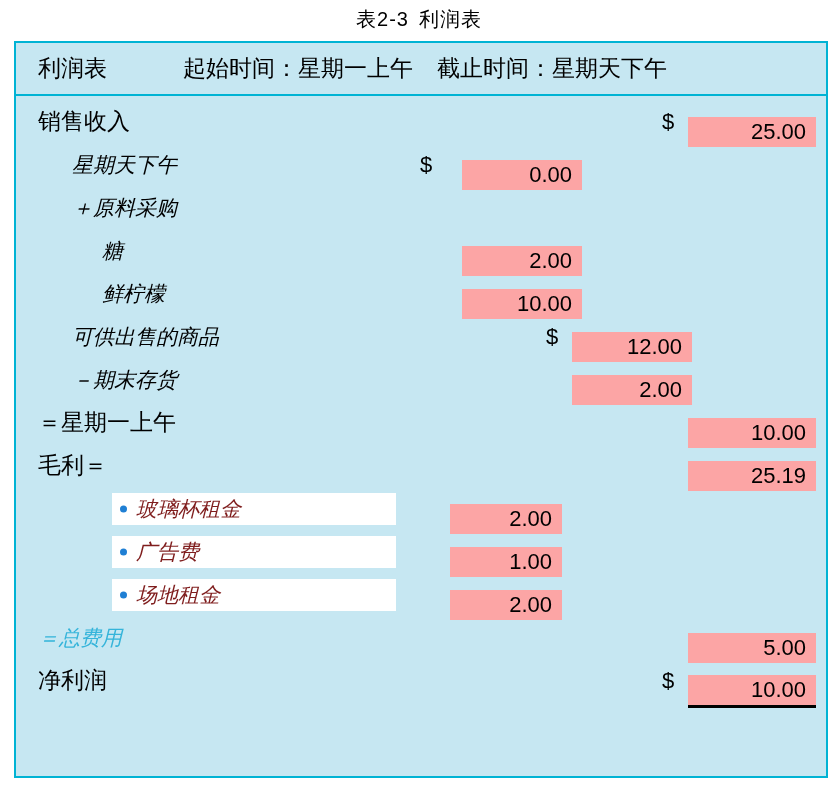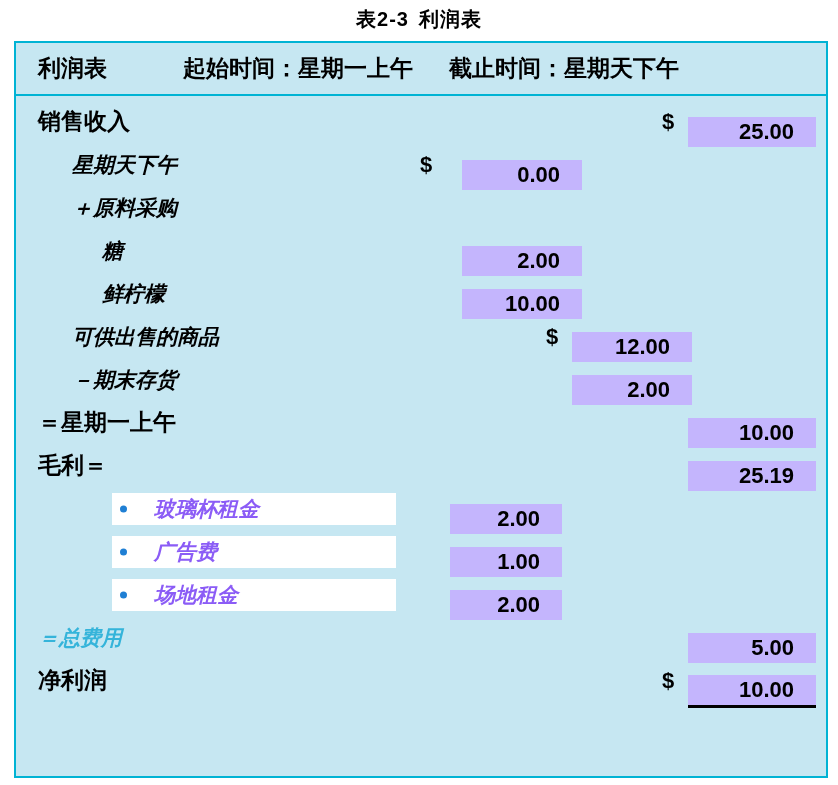--- a/index.html
+++ b/index.html
@@ -20,7 +20,6 @@
     width: 838px;
     height: 665px;
     box-sizing: border-box;
-    font-weight: bold;
   }
 
   .caption {

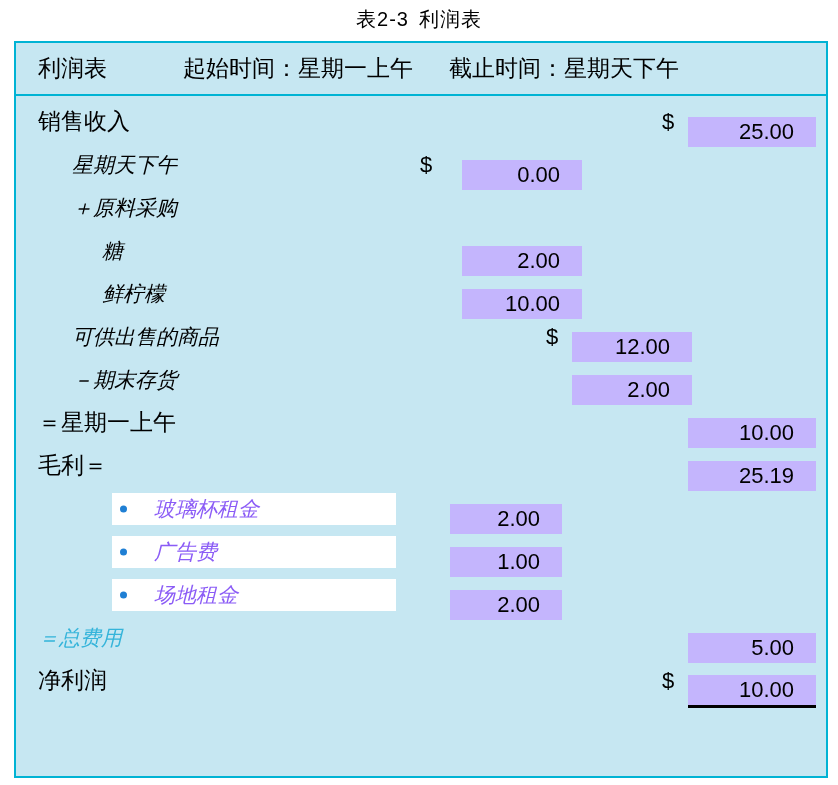--- a/index.html
+++ b/index.html
@@ -53,7 +53,7 @@
     white-space: nowrap;
   }
   .header-row .h-title { margin-right: 76px; }
-  .header-row .h-start { margin-right: 36px; }
+  .header-row .h-start { margin-right: 24px; }
 
   .body {
     padding: 4px 0 0 0;

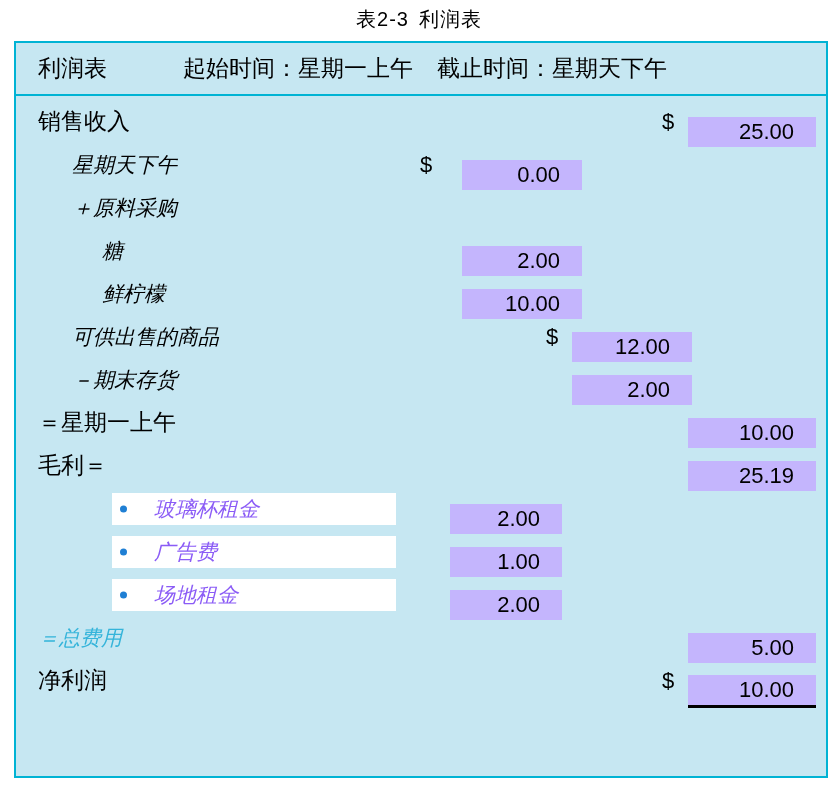--- a/index.html
+++ b/index.html
@@ -81,13 +81,13 @@
   .label.blue { color: #35b4da; }
 
   .val {
-    background: #c4b5fd;
+    background: #fca5a5;
     height: 30px;
     line-height: 30px;
     text-align: right;
     font-size: 22px;
     font-family: "Liberation Sans", sans-serif;
-    padding-right: 22px;
+    padding-right: 10px;
     box-sizing: border-box;
     margin-top: 21px;
   }

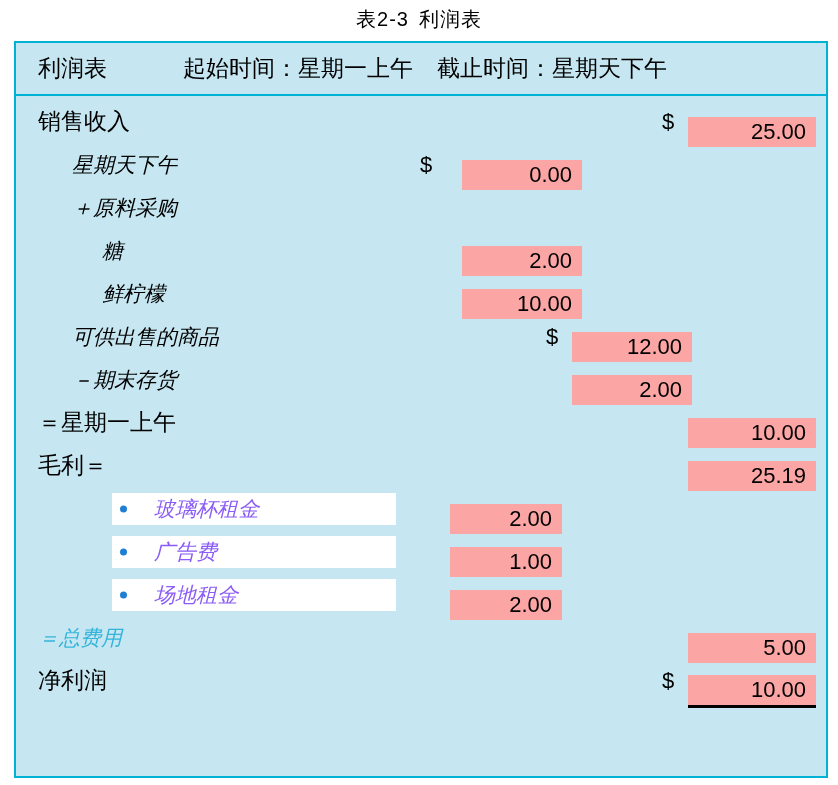--- a/index.html
+++ b/index.html
@@ -109,8 +109,8 @@
     font-size: 21px;
     font-style: italic;
     font-family: "Liberation Serif", serif;
-    color: #8b5cf6;
-    padding-left: 42px;
+    color: #7f1d1d;
+    padding-left: 24px;
     box-sizing: border-box;
     position: relative;
     width: 284px;

